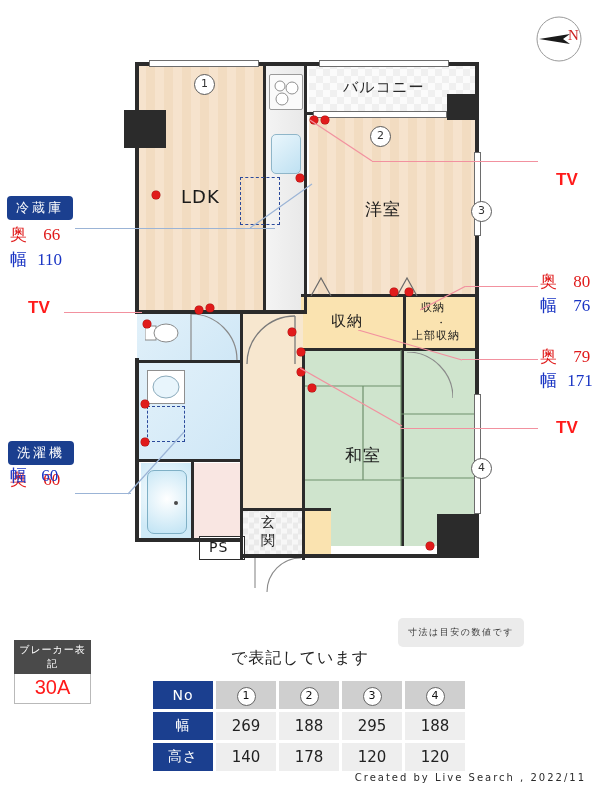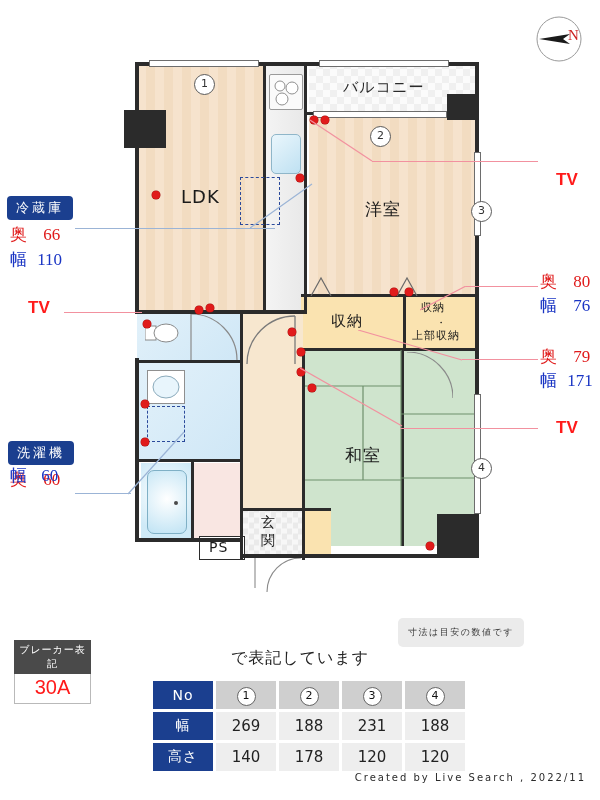--- a/index.html
+++ b/index.html
@@ -352,7 +352,7 @@
     <td class="h">幅</td>
     <td class="v">269</td>
     <td class="v">188</td>
-    <td class="v">231</td>
+    <td class="v">295</td>
     <td class="v">188</td>
   </tr>
   <tr>

